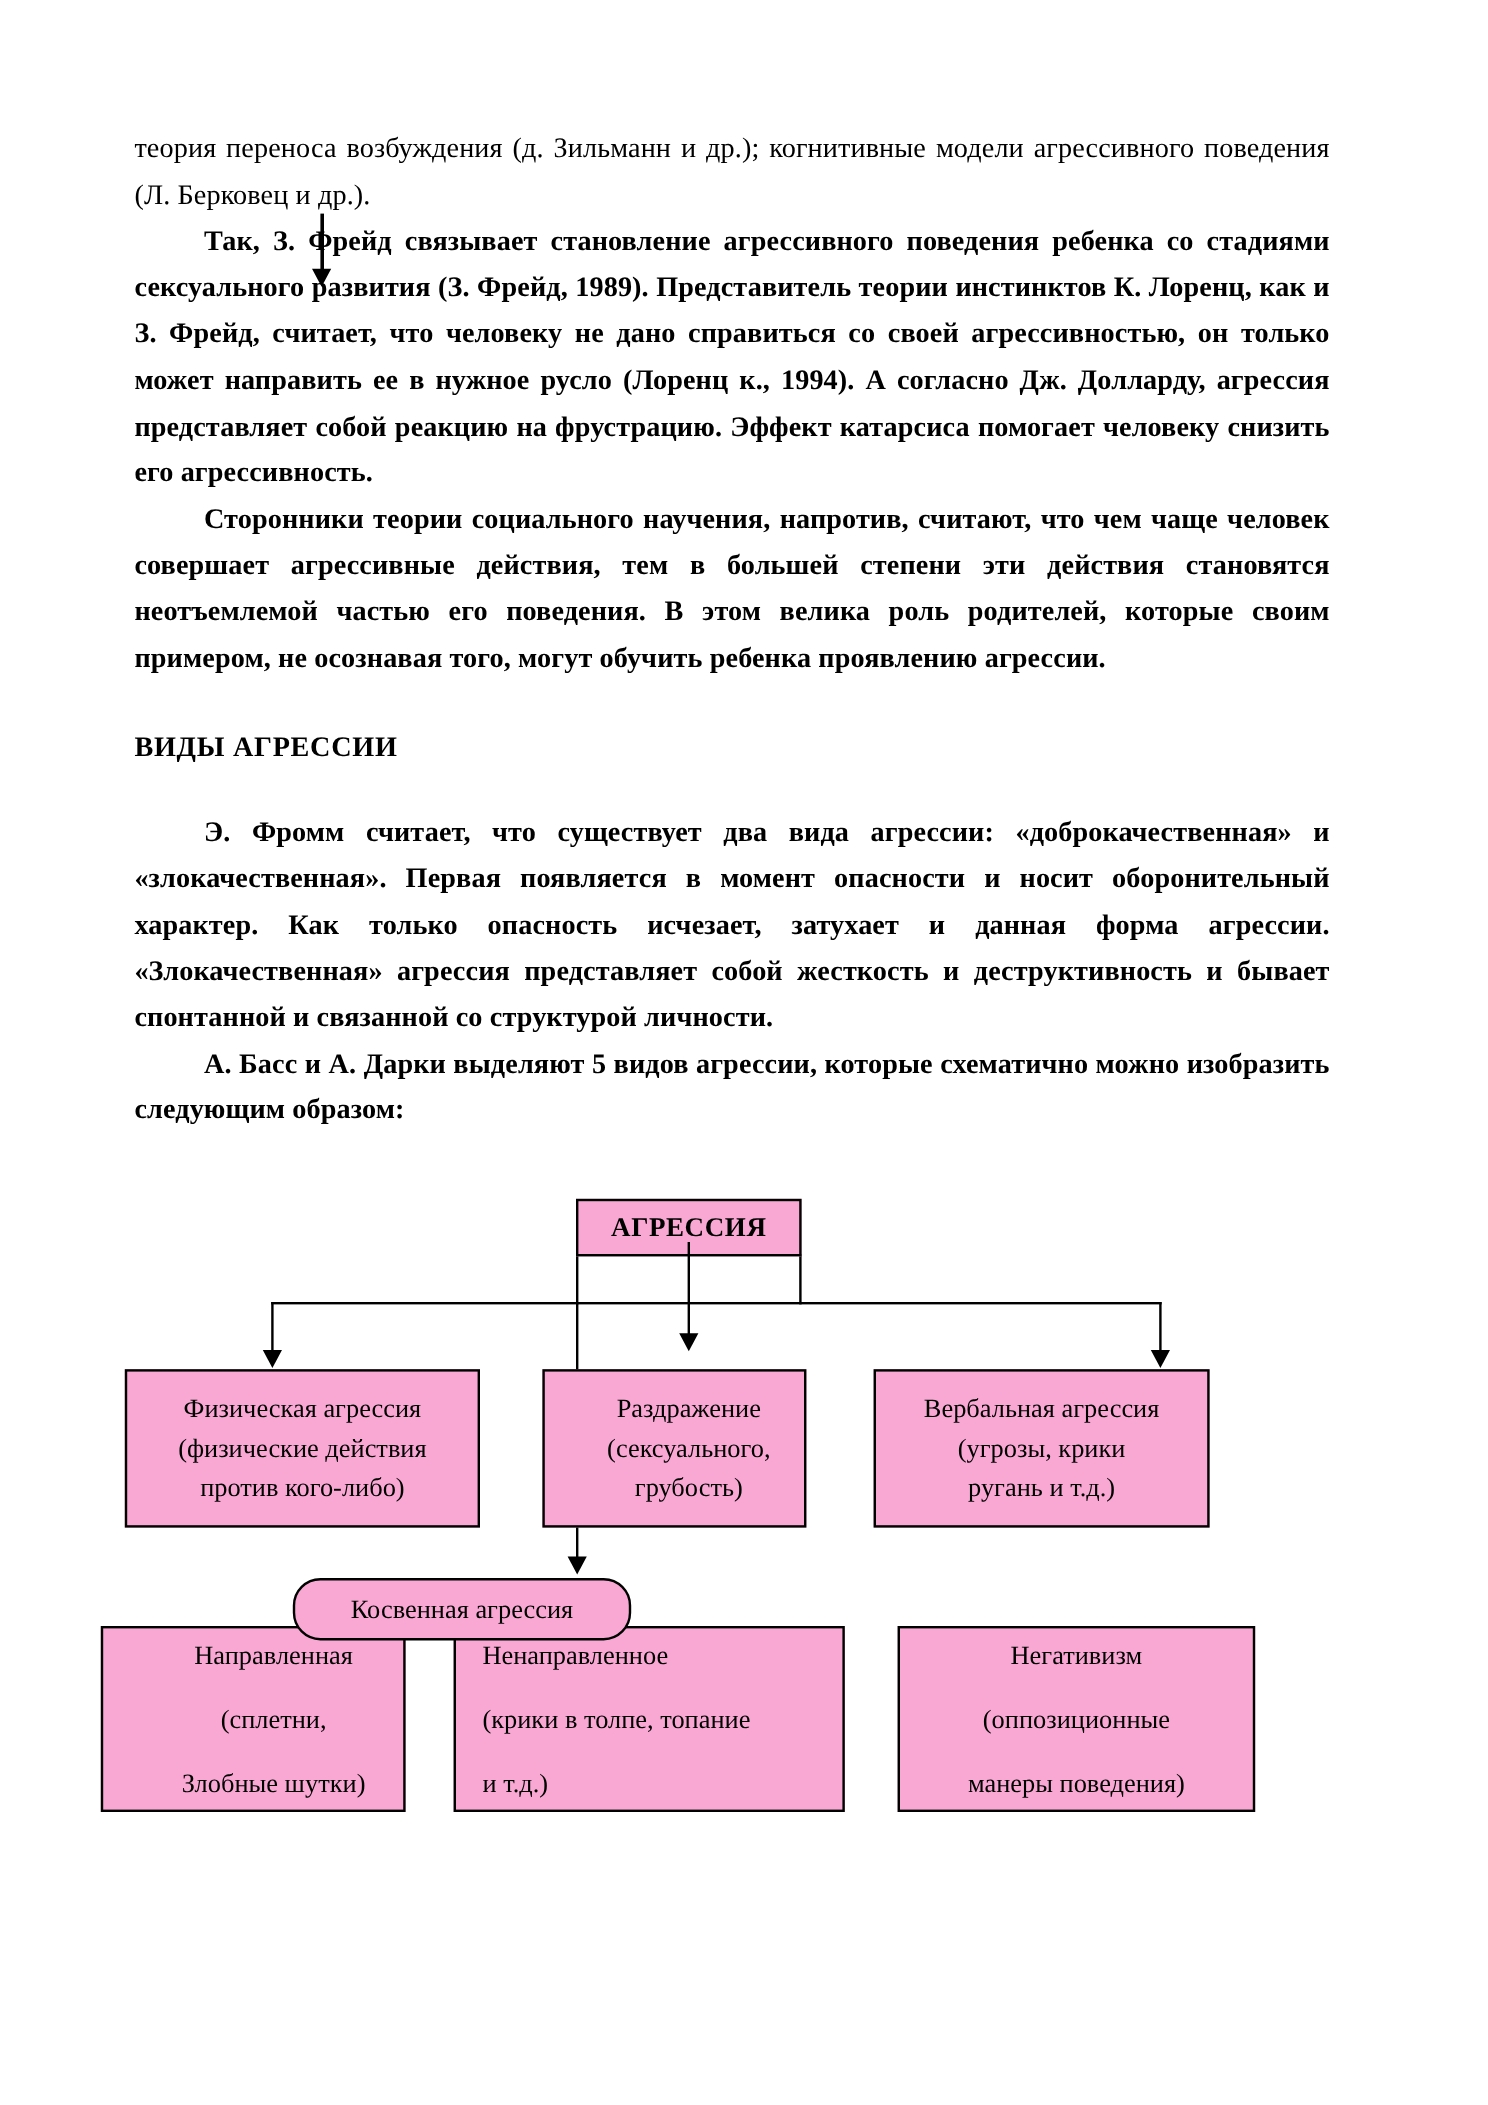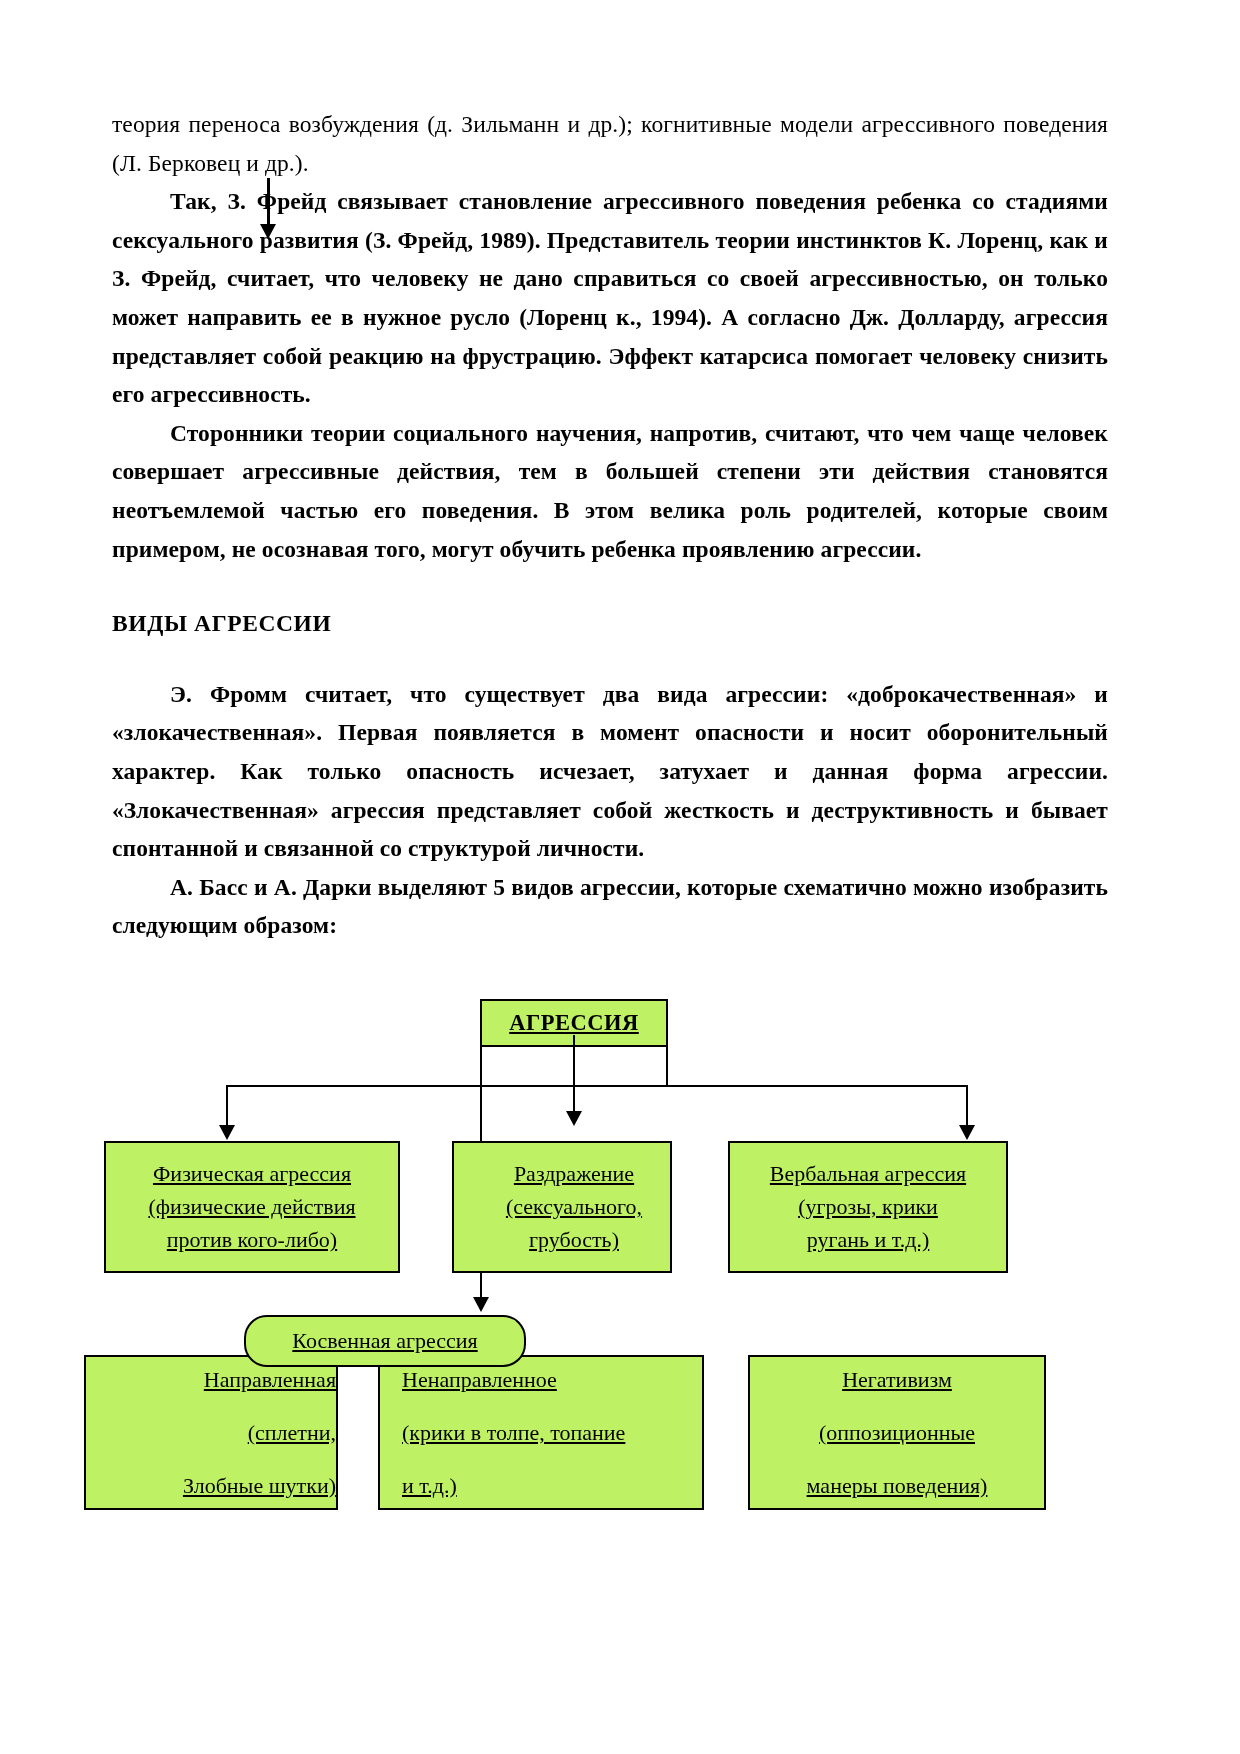--- a/index.html
+++ b/index.html
@@ -57,7 +57,7 @@
     position: absolute;
     border: 2.4px solid #000;
     box-sizing: border-box;
-    background: #bef264;
+    background: #f9a8d4;
     display: flex;
     flex-direction: column;
     align-items: center;
@@ -66,7 +66,6 @@
     font-size: 22px;
     line-height: 33px;
     z-index: 5;
-    text-decoration: underline;
   }
   .dbox .ln { display: block; white-space: nowrap; }
 

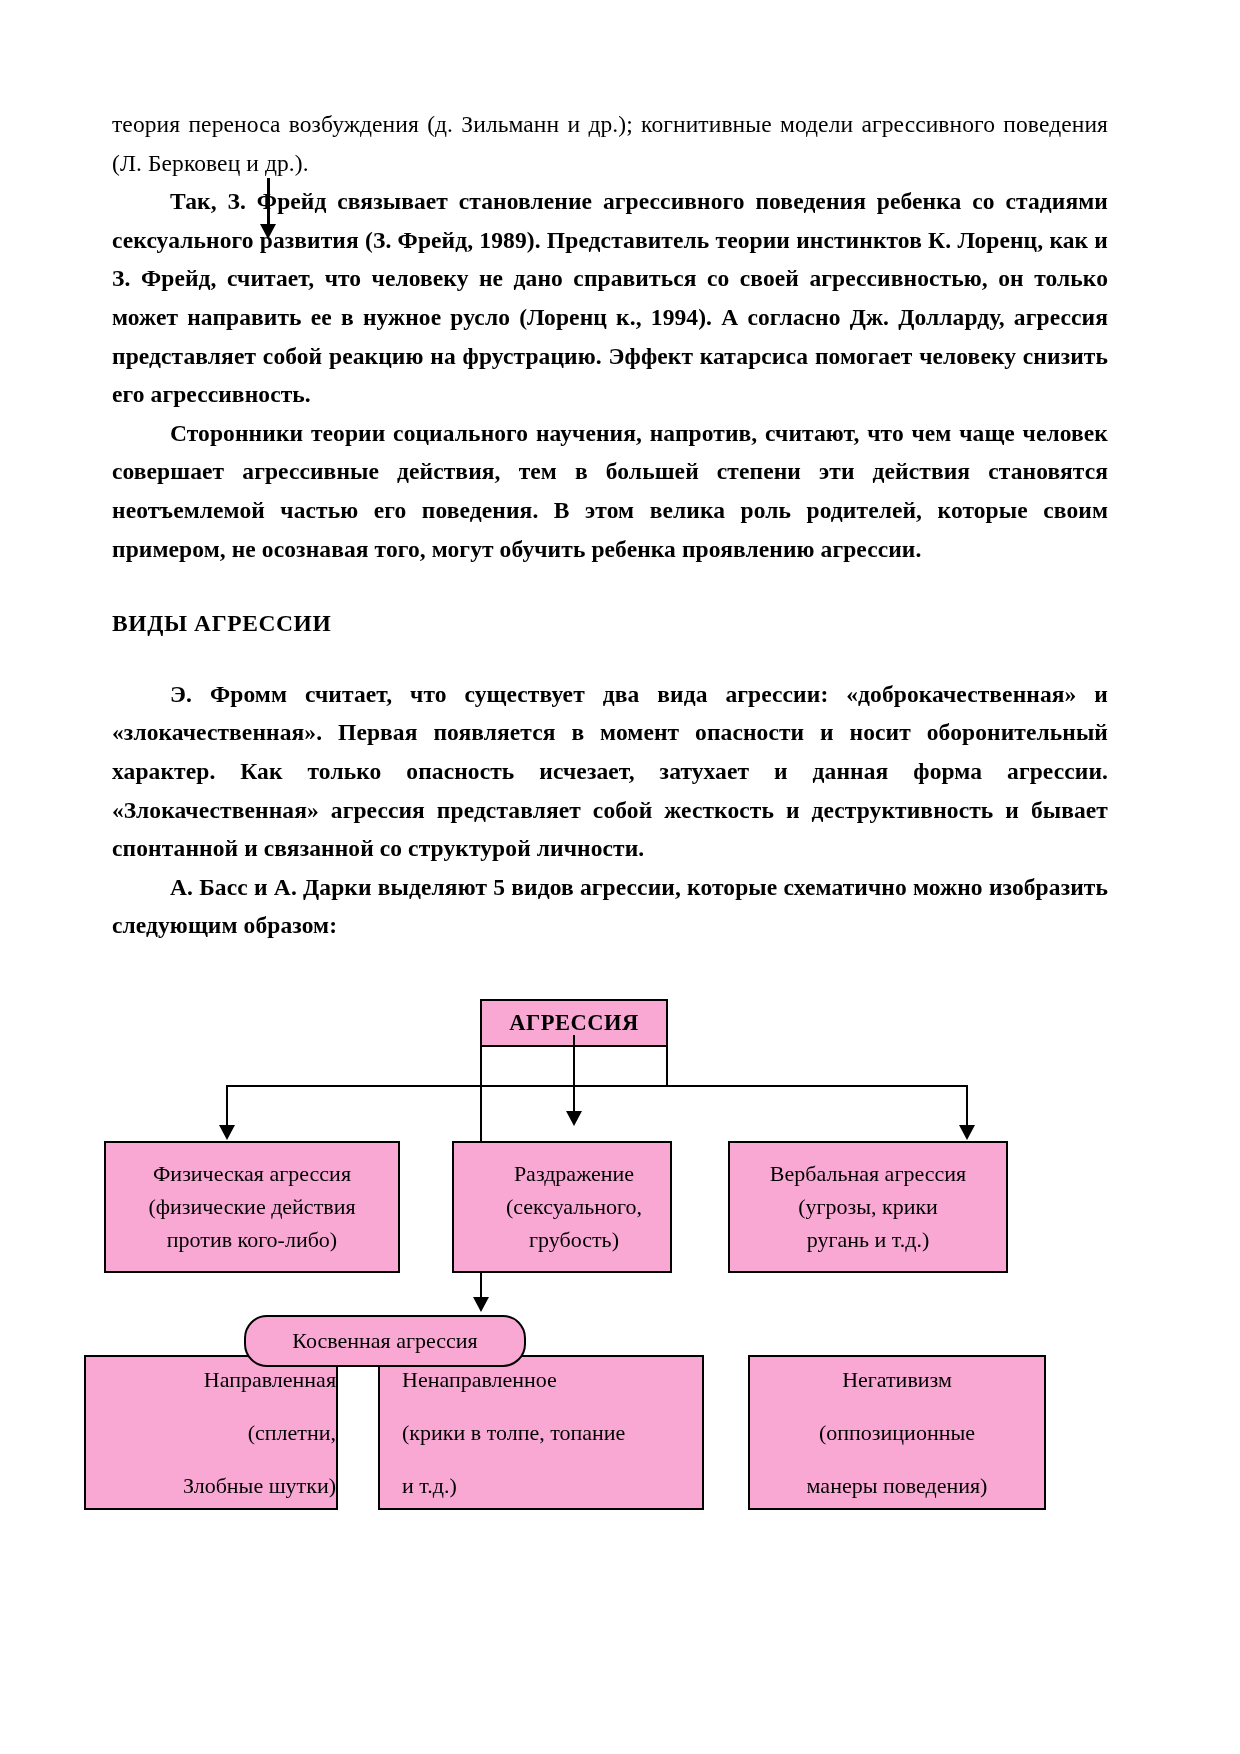--- a/index.html
+++ b/index.html
@@ -128,7 +128,7 @@
   
   .box-directed {
     left: 6px;  top: 366px; width: 254px; height: 155px;
-    align-items: flex-end; justify-content: center;
+    align-items: center; justify-content: center;
     padding-left: 34px; text-align: left;
     line-height: 53px; font-size: 22px;
     z-index: 5;

